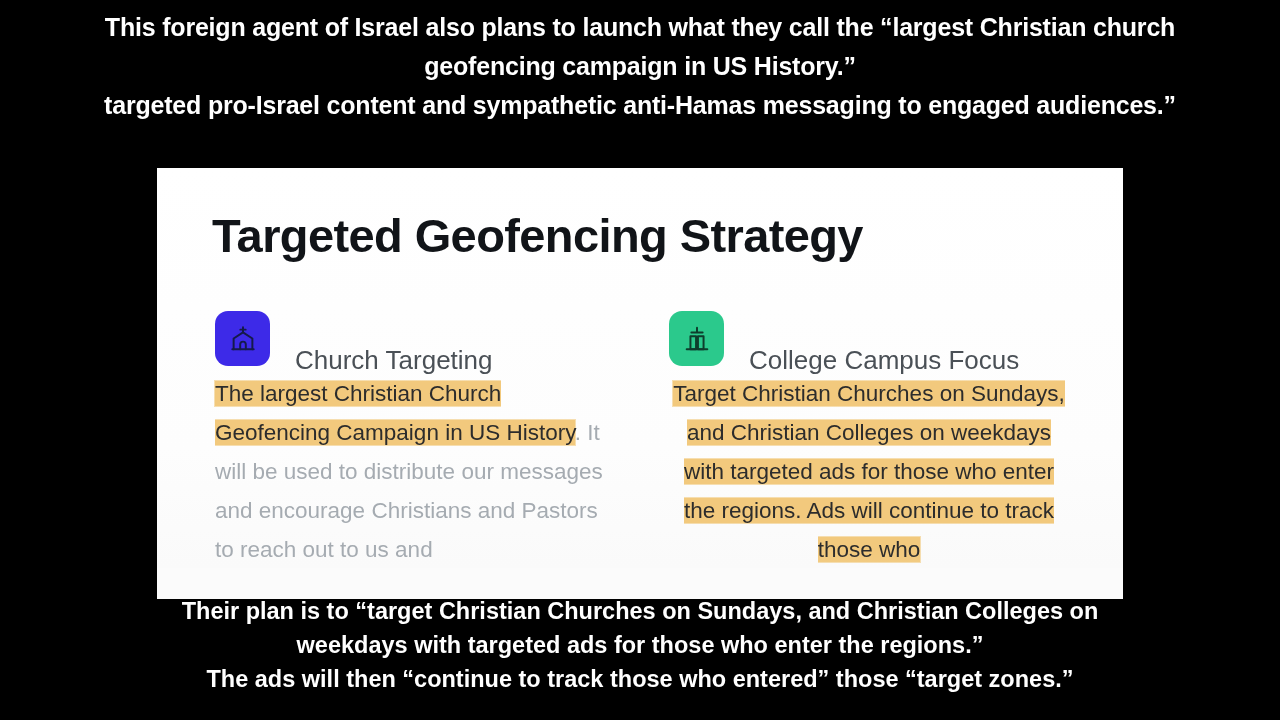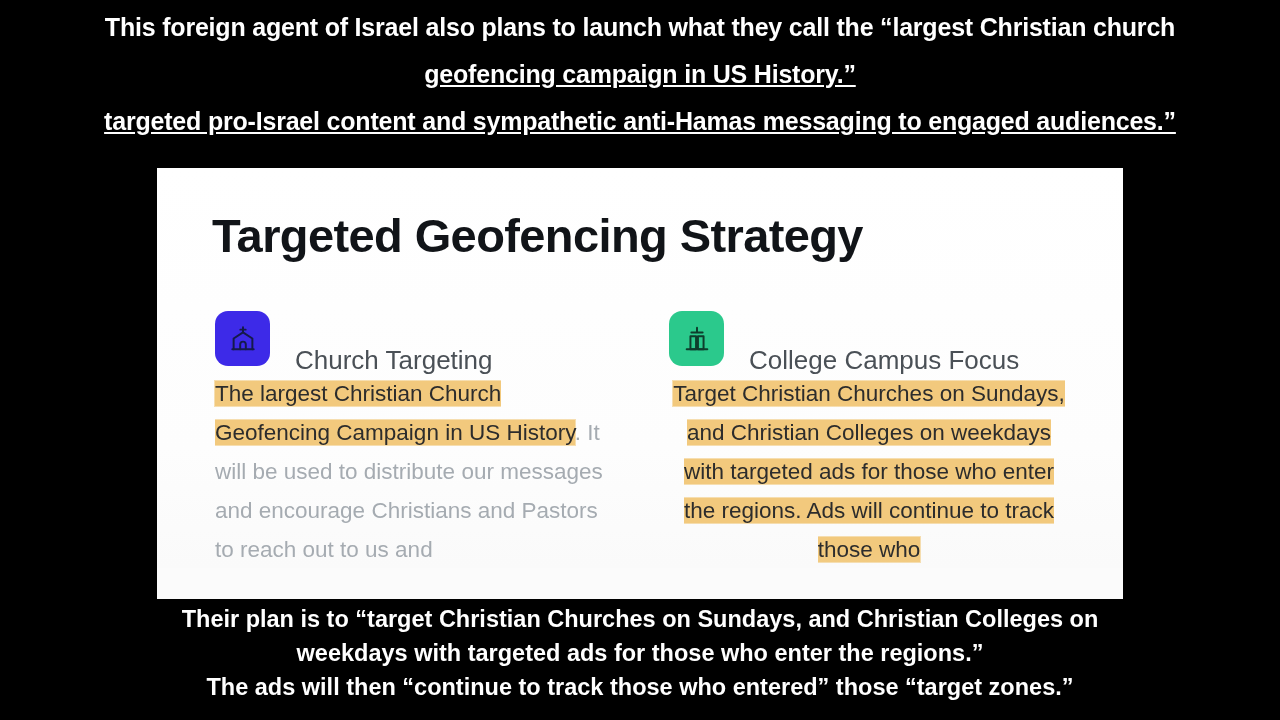--- a/index.html
+++ b/index.html
@@ -37,8 +37,7 @@
     box-sizing: border-box;
   }
   .caption-top .para + .para {
-    margin-top: 9px;
-    text-decoration: underline;
+    margin-top: 1px;
   }
 
   

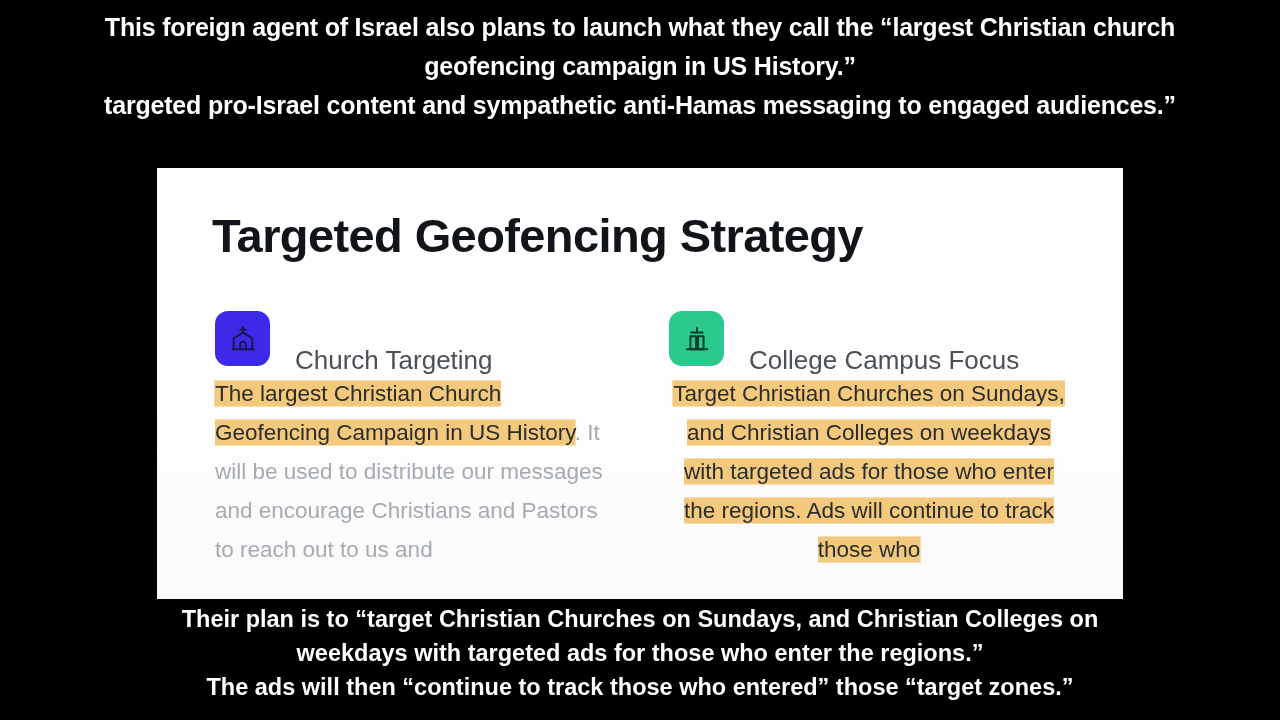--- a/index.html
+++ b/index.html
@@ -44,7 +44,7 @@
   .caption-bottom {
     position: absolute;
     left: 0;
-    bottom: 16px;
+    bottom: 24px;
     width: 1280px;
     text-align: center;
     font-weight: bold;

